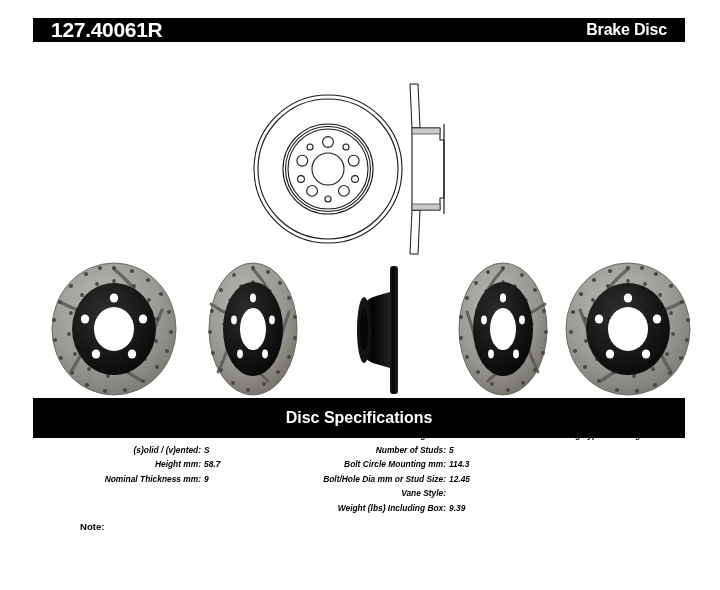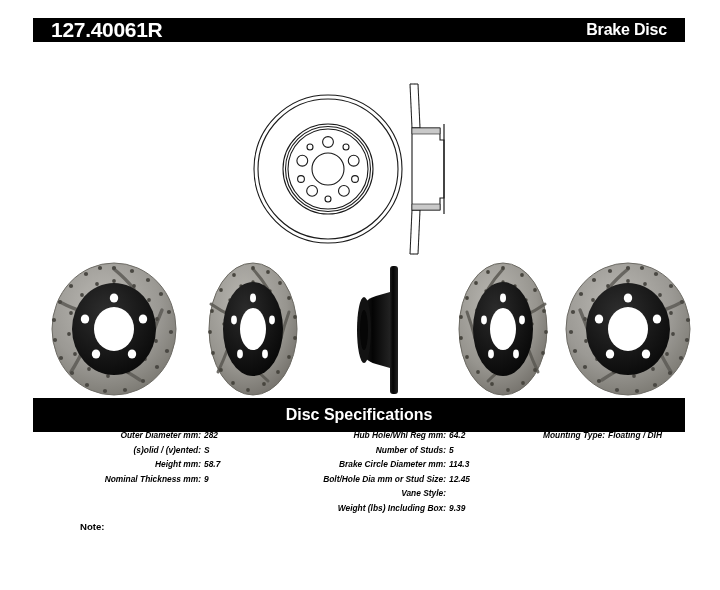--- a/index.html
+++ b/index.html
@@ -69,7 +69,7 @@
     left: 33px;
     top: 398px;
     width: 652px;
-    height: 34px;
+    height: 40px;
     background: #000000;
     display: flex;
     align-items: center;

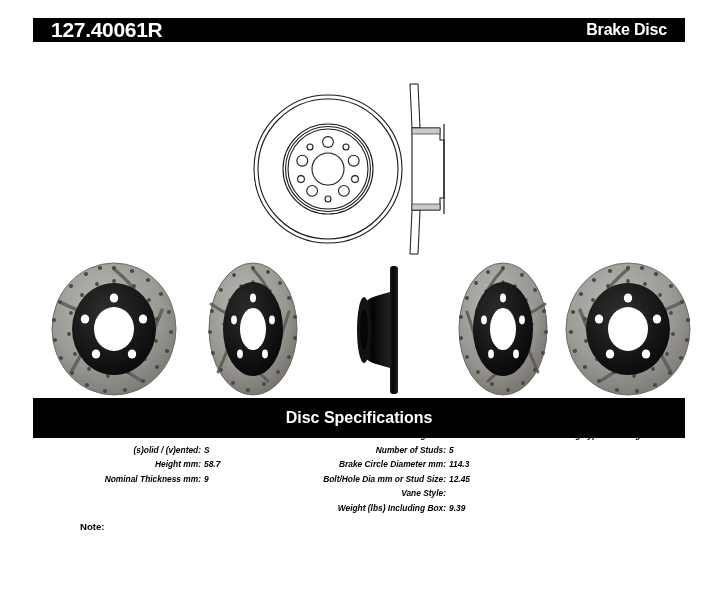--- a/index.html
+++ b/index.html
@@ -524,7 +524,7 @@
       <span class="spec-value">5</span>
     </div>
     <div class="spec-row">
-      <span class="spec-label">Brake Circle Diameter mm:</span>
+      <span class="spec-label">Bolt Circle Mounting mm:</span>
       <span class="spec-value">114.3</span>
     </div>
     <div class="spec-row">

